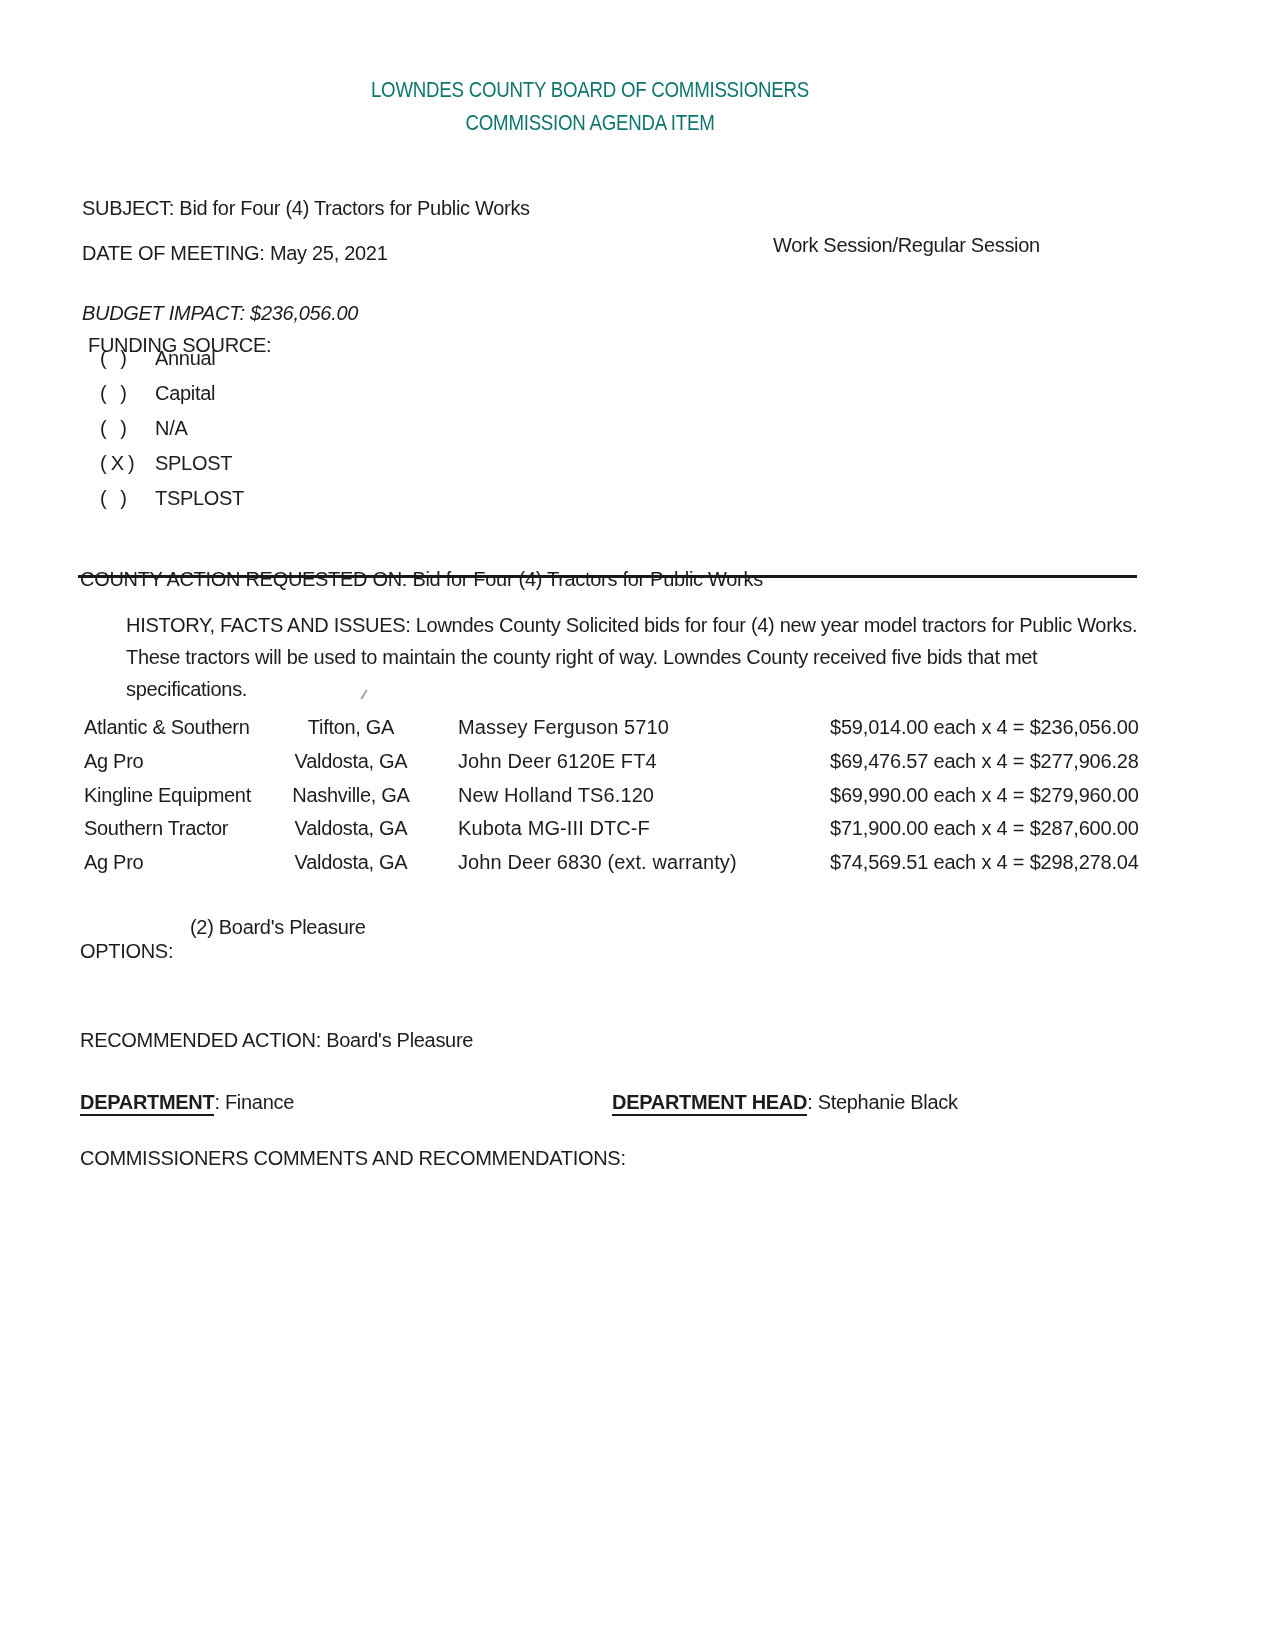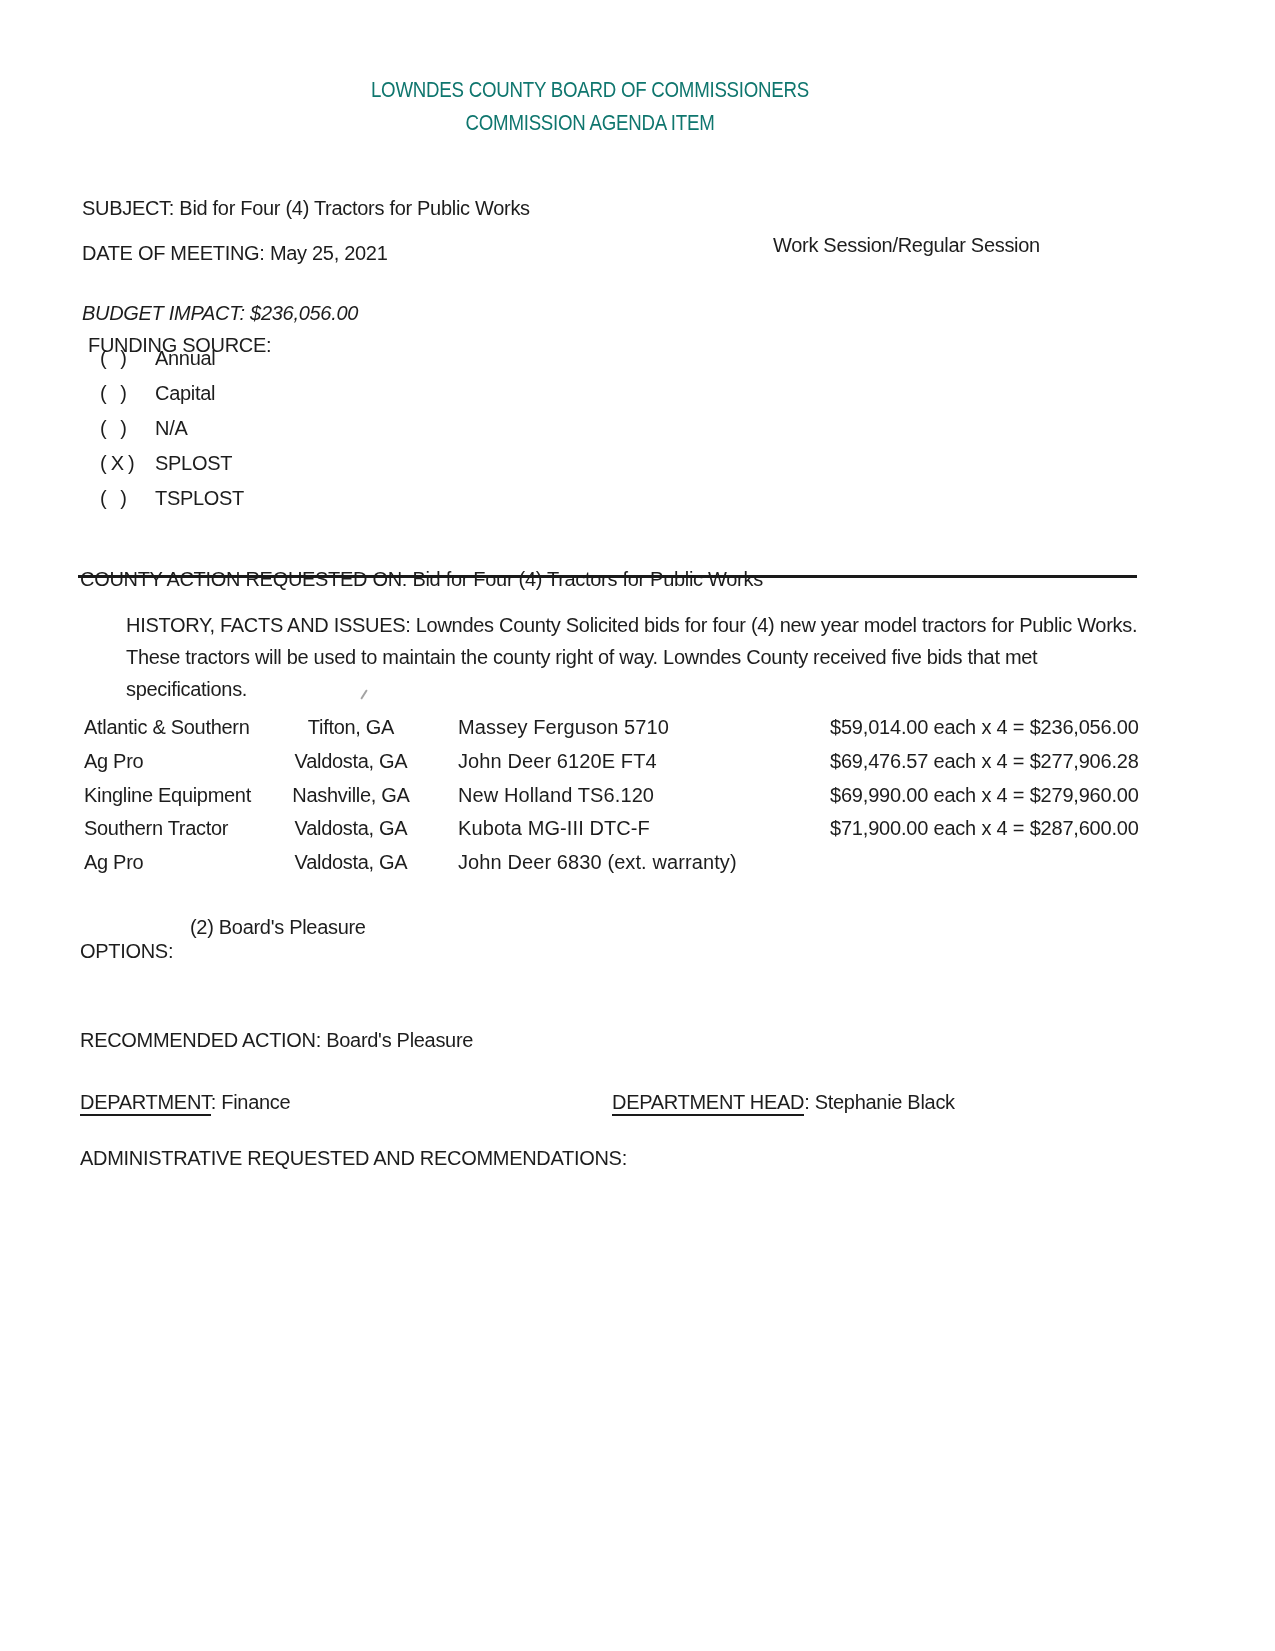--- a/index.html
+++ b/index.html
@@ -184,6 +184,7 @@
       <span class="vendor">Ag Pro</span>
       <span class="city">Valdosta, GA</span>
       <span class="model">John Deer 6830 (ext. warranty)</span>
+      <span class="price">$74,569.51 each x 4 = $298,278.04</span>
     </div>
   </div>
 

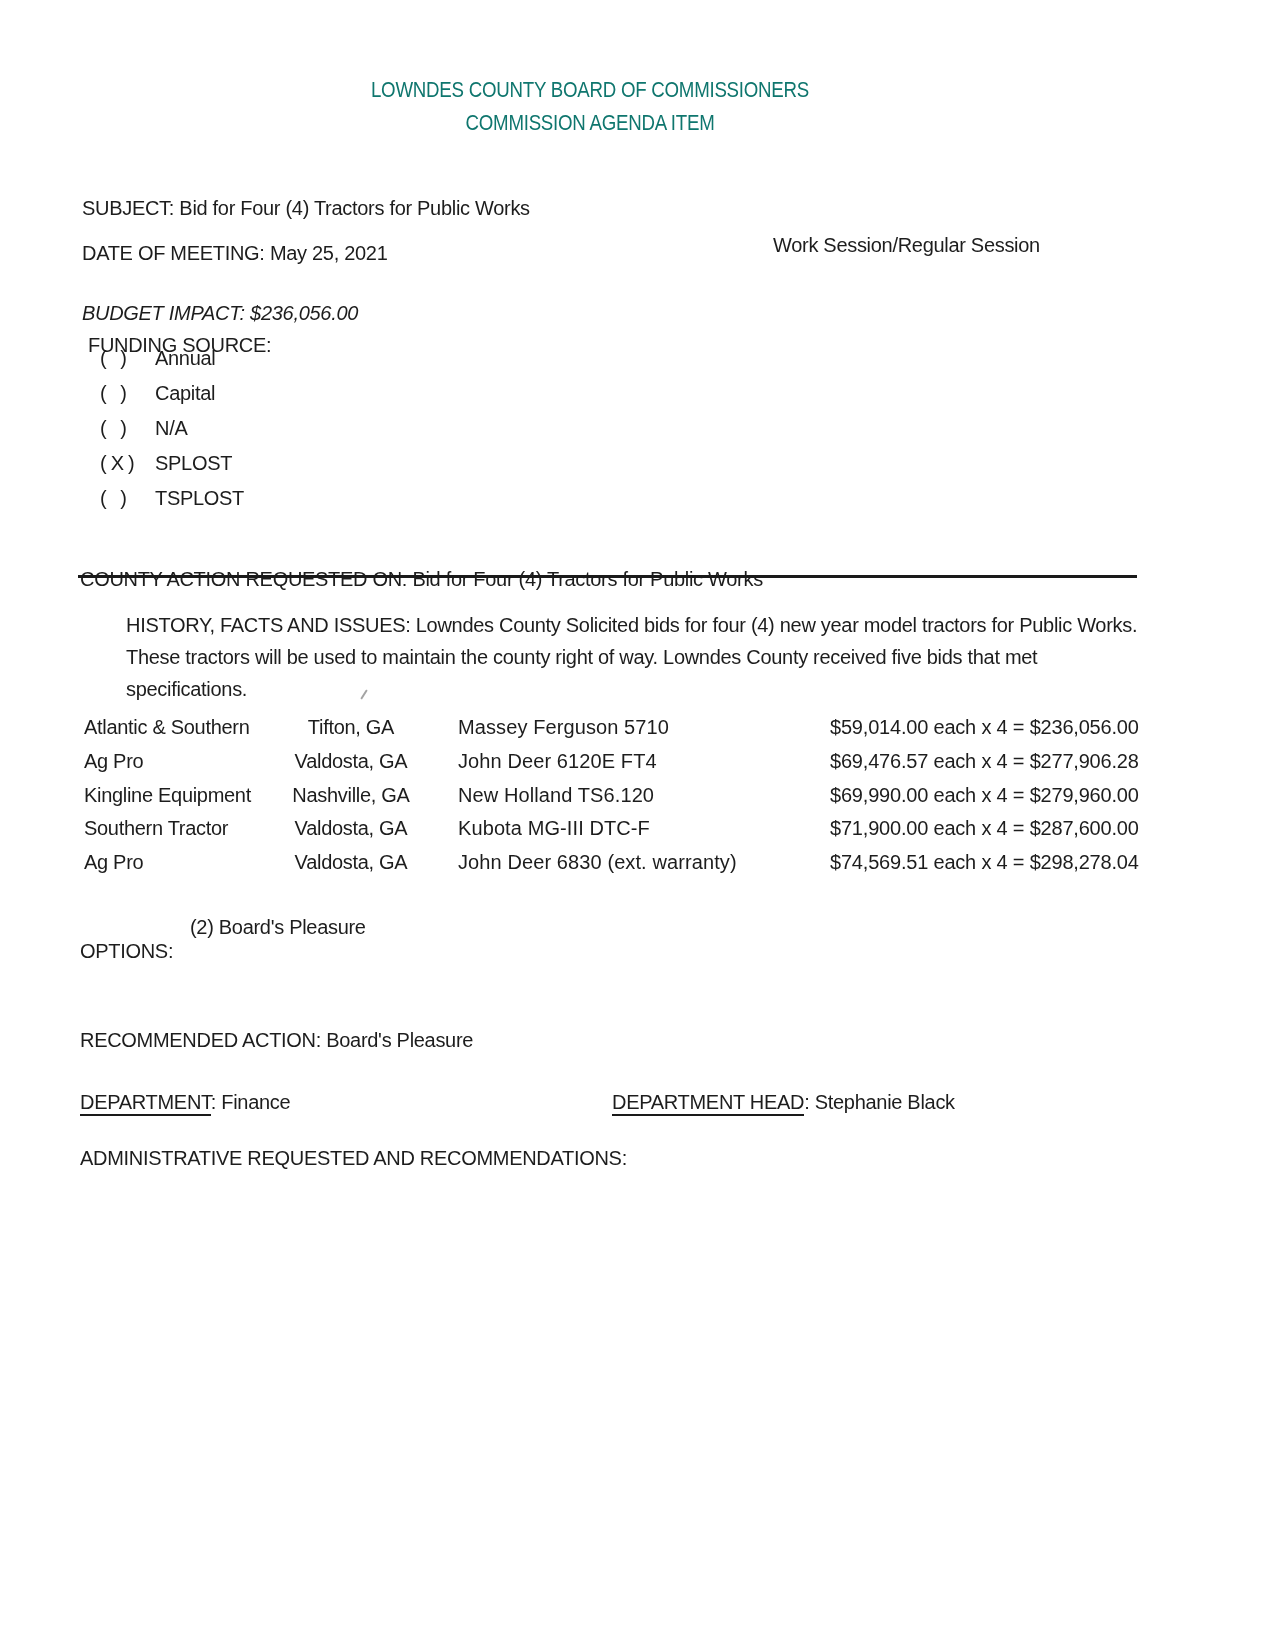--- a/index.html
+++ b/index.html
@@ -80,6 +80,7 @@
   .u-label {
     border-bottom: 2.5px solid #1a1a1a;
     padding-bottom: 1px;
+    font-weight: bold;
   }
 
   .artifact {

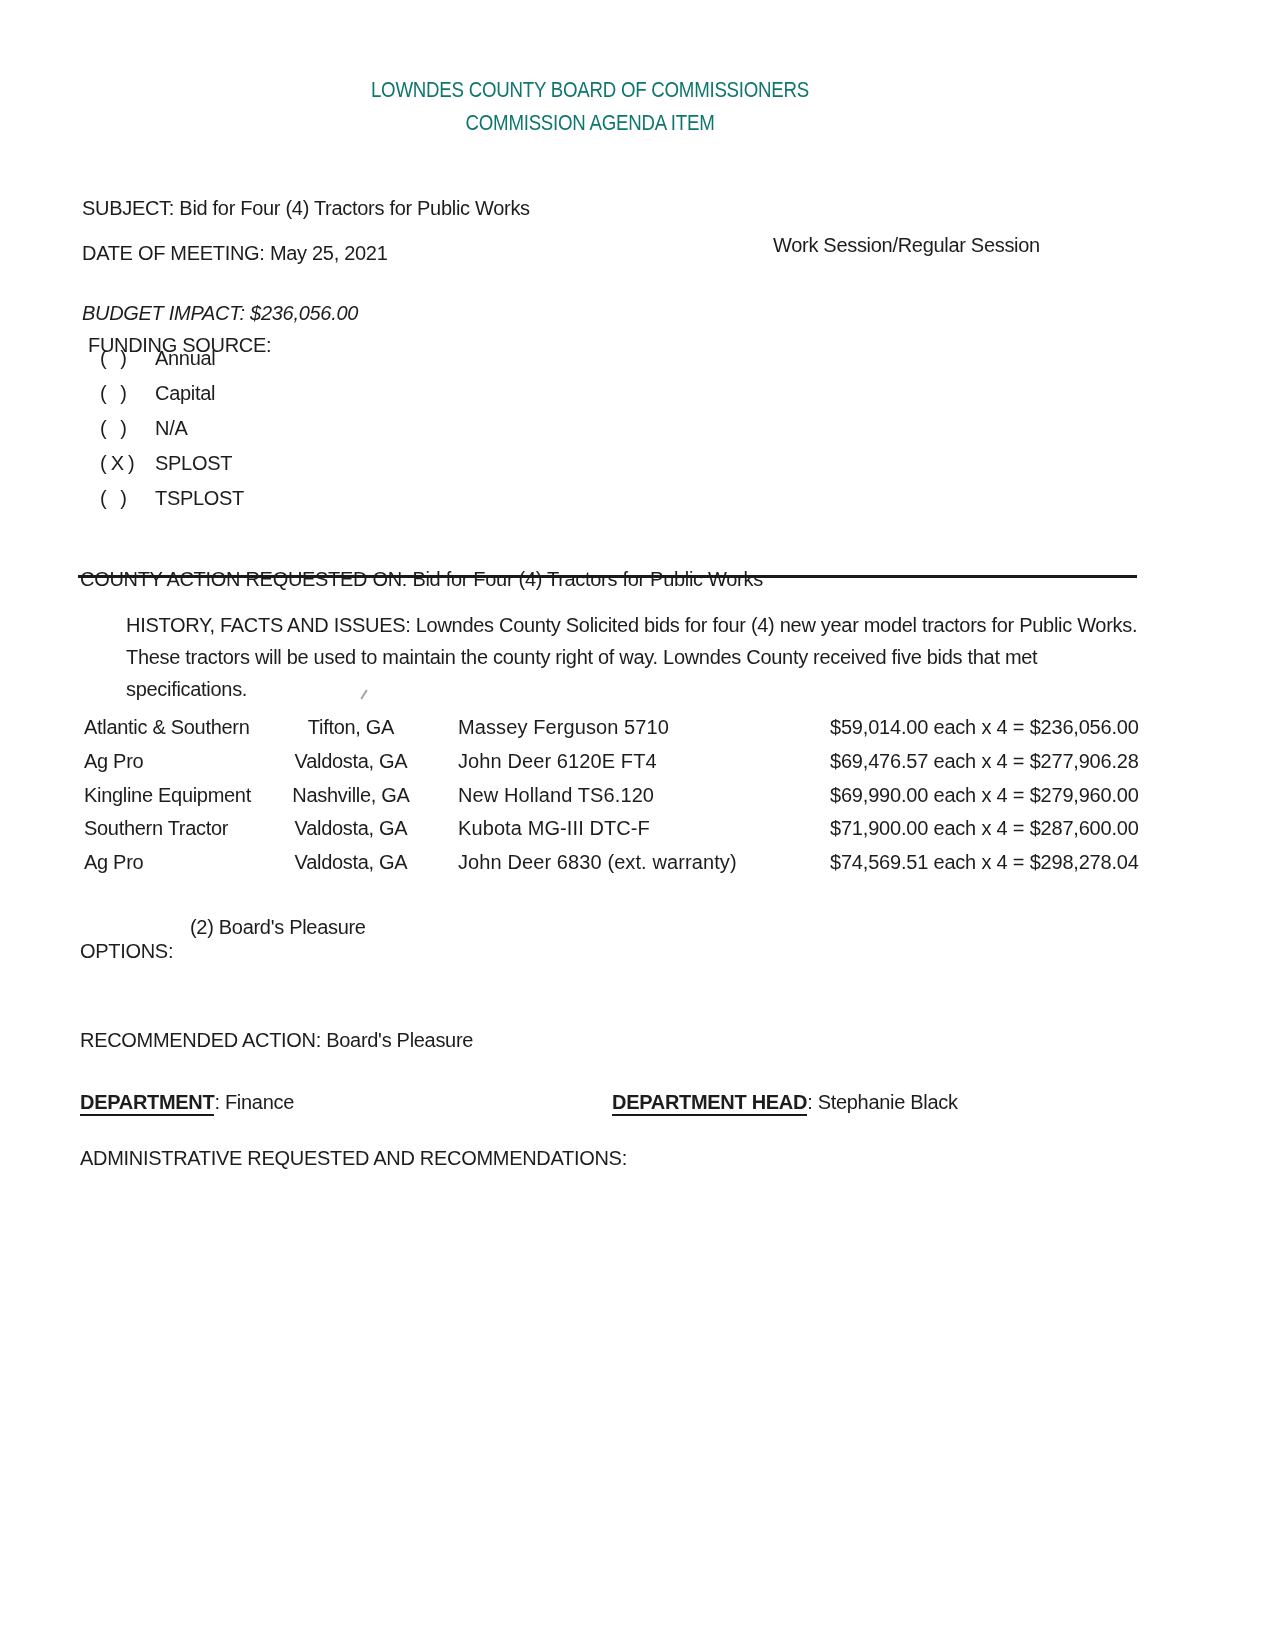--- a/index.html
+++ b/index.html
@@ -209,7 +209,7 @@
     <span>Stephanie Black</span>
   </div>
 
-  <div class="abs" style="top:1123px; left:80px;">ADMINISTRATIVE REQUESTED AND RECOMMENDATIONS:</div>
+  <div class="abs" style="top:1123px; left:80px;">COMMISSIONERS COMMENTS AND RECOMMENDATIONS:</div>
 
 </div>
 

